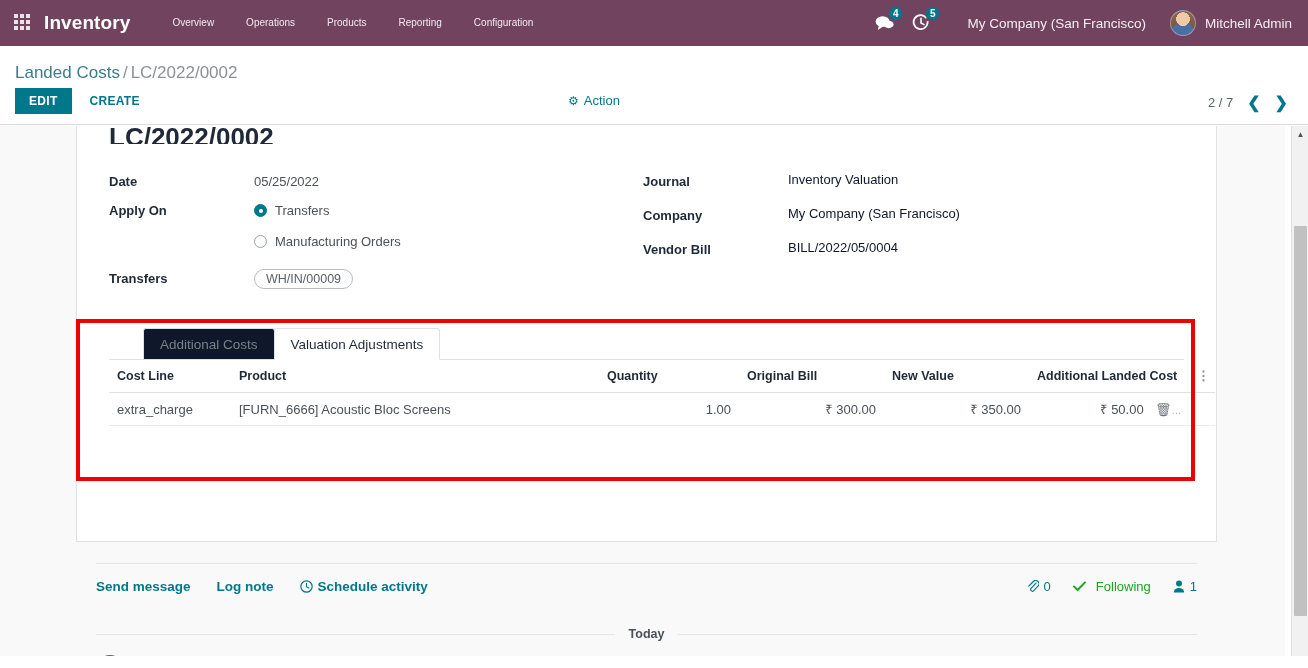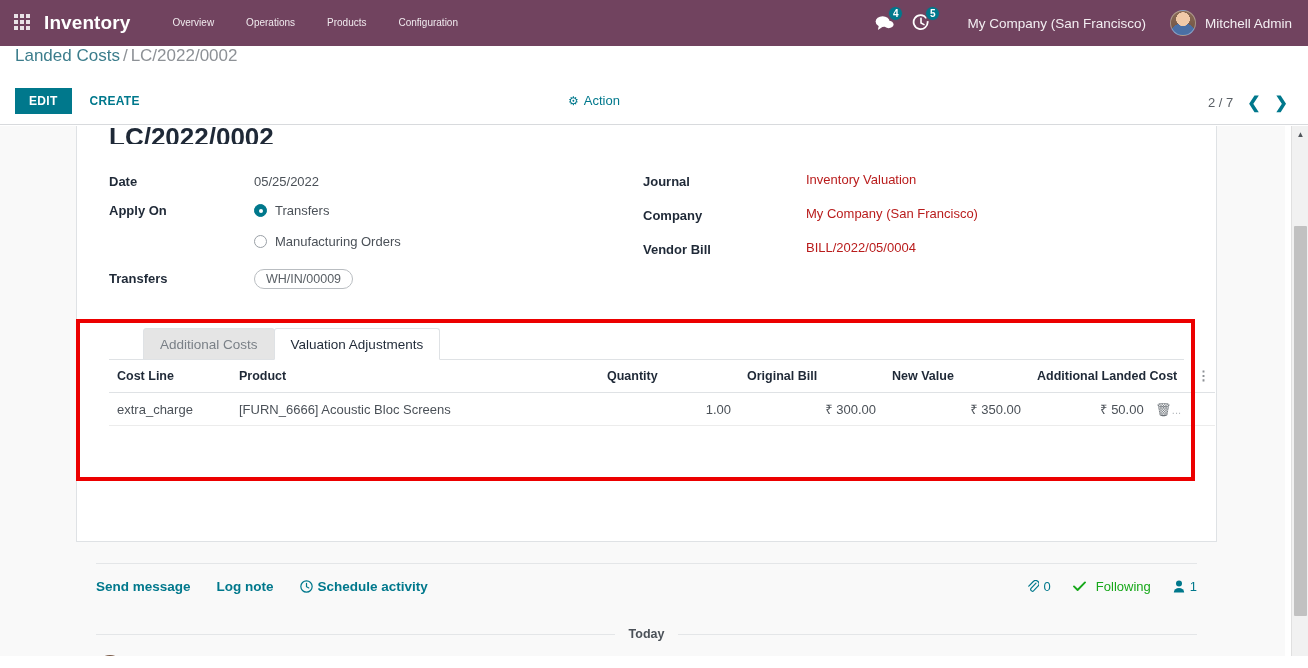--- a/index.html
+++ b/index.html
@@ -284,6 +284,7 @@
     <div class="nav-item">Overview</div>
     <div class="nav-item">Operations</div>
     <div class="nav-item">Products</div>
+    <div class="nav-item">Reporting</div>
     <div class="nav-item">Configuration</div>
 
     <div class="nav-right">

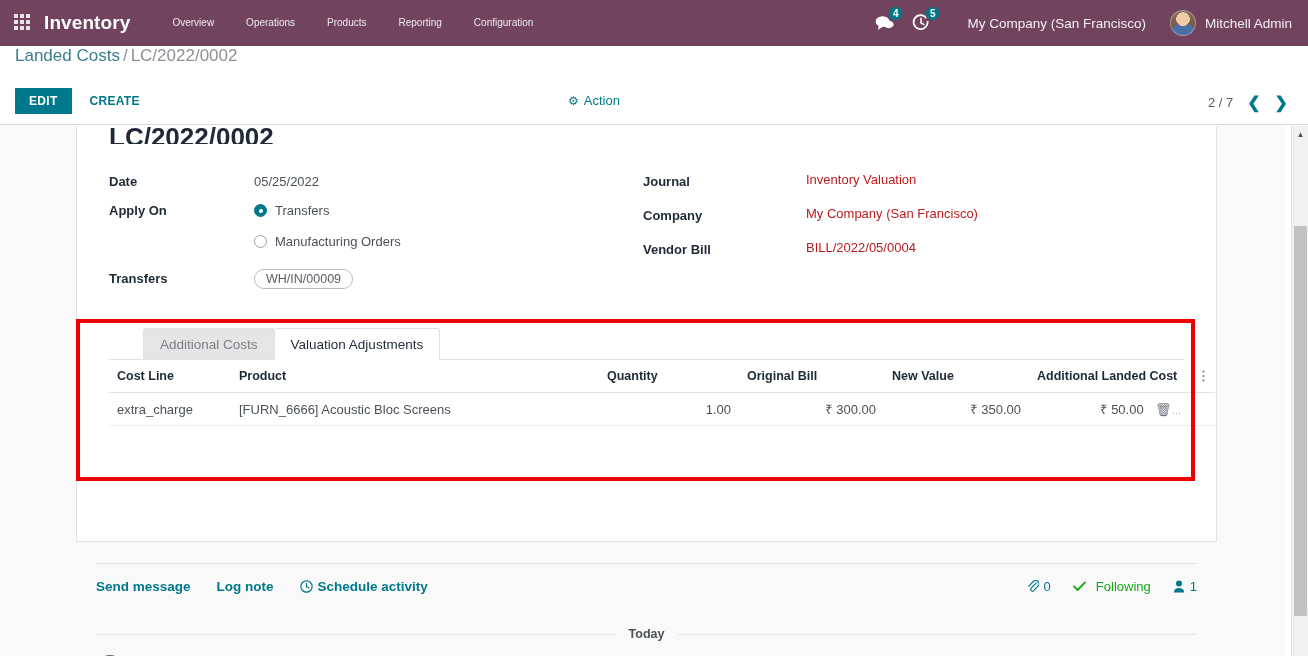--- a/index.html
+++ b/index.html
@@ -79,7 +79,7 @@
     background: #ffffff;
     border-bottom: 1px solid #d8dadd;
   }
-  .breadcrumb { position: absolute; left: 15px; top: 0; font-size: 17px; }
+  .breadcrumb { position: absolute; left: 15px; top: 17px; font-size: 17px; }
   .bc-root { color: #3c7d8c; cursor: pointer; }
   .bc-sep { color: #8d9196; margin: 0 3px; }
   .bc-active { color: #8d9196; }

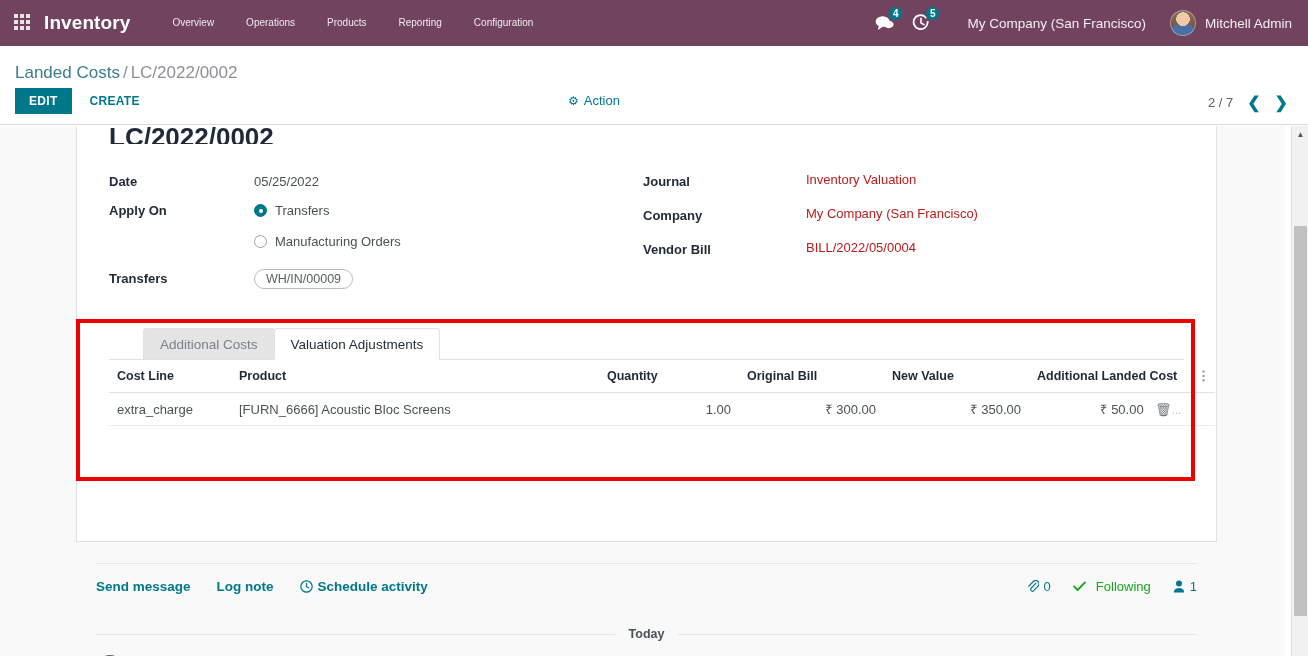--- a/index.html
+++ b/index.html
@@ -142,7 +142,7 @@
     padding-top: 2px;
   }
   .f-value { font-size: 13px; color: #4b5158; padding-top: 2px; }
-  .f-link { font-size: 13px; color: #b91c1c; cursor: pointer; margin-left: 18px; }
+  .f-link { font-size: 13px; color: #0f172a; cursor: pointer; }
   .radio-line { display: flex; align-items: center; gap: 8px; padding-top: 2px; font-size: 13px; color:#4b5158;}
   .radio {
     width: 13px; height: 13px; border-radius: 50%;

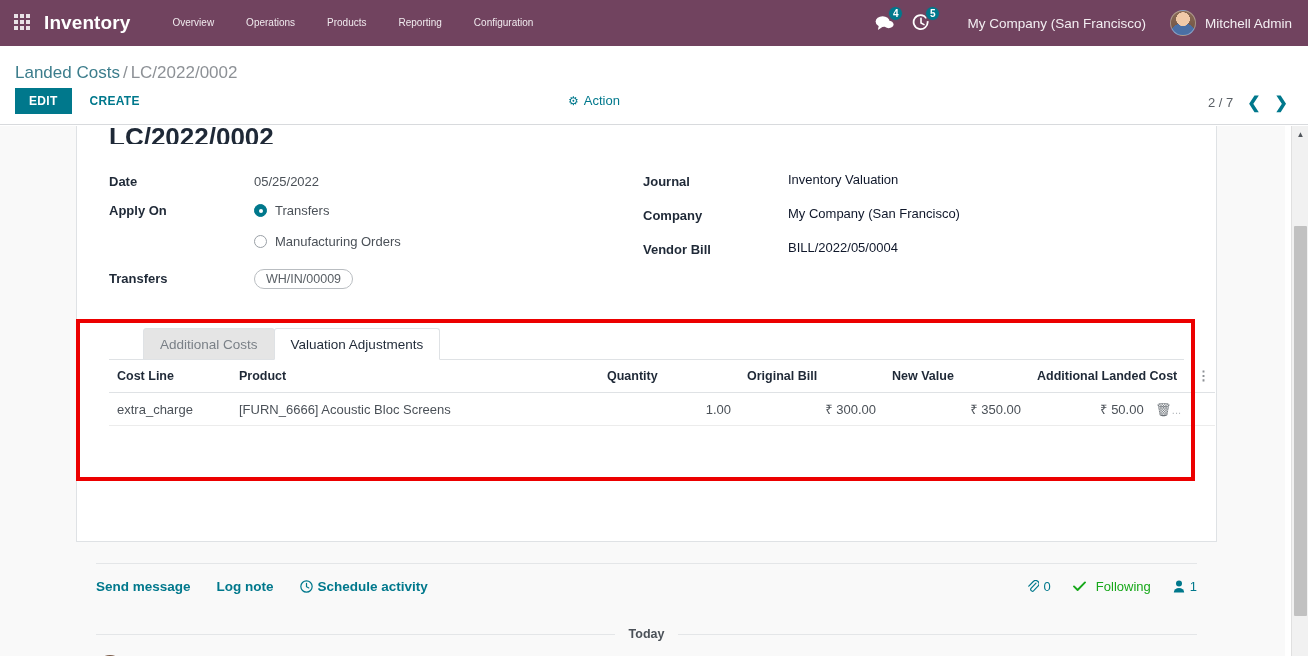--- a/index.html
+++ b/index.html
@@ -166,7 +166,7 @@
   .tabs { display: flex; border-bottom: 1px solid #dfe2e5; padding-left: 34px; }
   .tab {
     font-size: 13.5px; padding: 8px 16px 7px 16px; cursor: pointer;
-    border: 1px solid #dfe2e5; background: #e5e5e5; color: #7a8087;
+    border: 1px solid #dfe2e5; background: #0f172a; color: #7a8087;
     margin-bottom: -1px; border-radius: 3px 3px 0 0; margin-right: -1px;
   }
   .tab.active {

